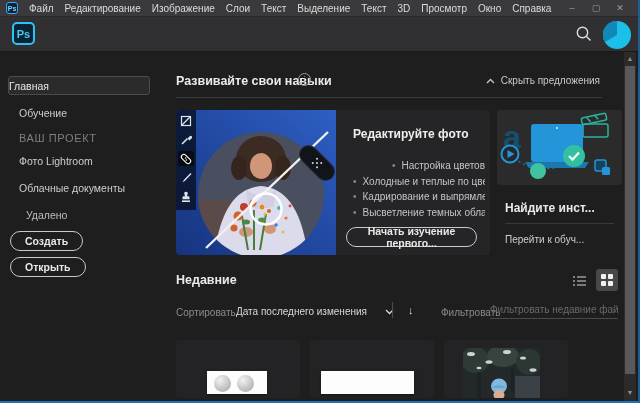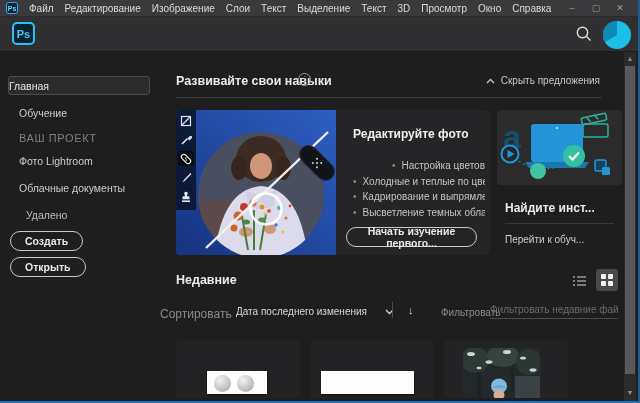--- a/index.html
+++ b/index.html
@@ -79,7 +79,7 @@
   #list-btn { left:412px; top:221px; width:16px; height:16px; }
   #grid-btn { left:436px; top:217px; width:22px; height:22px; background:#48484a; border-radius:3px;
     display:flex; align-items:center; justify-content:center; }
-  .sort-label { left:0; top:255px; font-size:12px; color:#8b8b8b; }
+  .sort-label { left:16px; top:255px; font-size:10px; color:#8b8b8b; }
   .sort-value { left:76px; top:254px; font-size:10px; color:#d8d8d8; display:flex; gap:18px; align-items:center; }
   .vdiv { left:232px; top:250px; width:1px; height:16px; background:#4c4c4d; }
   .sort-dir { left:248px; top:252px; font-size:11px; color:#d8d8d8; }

